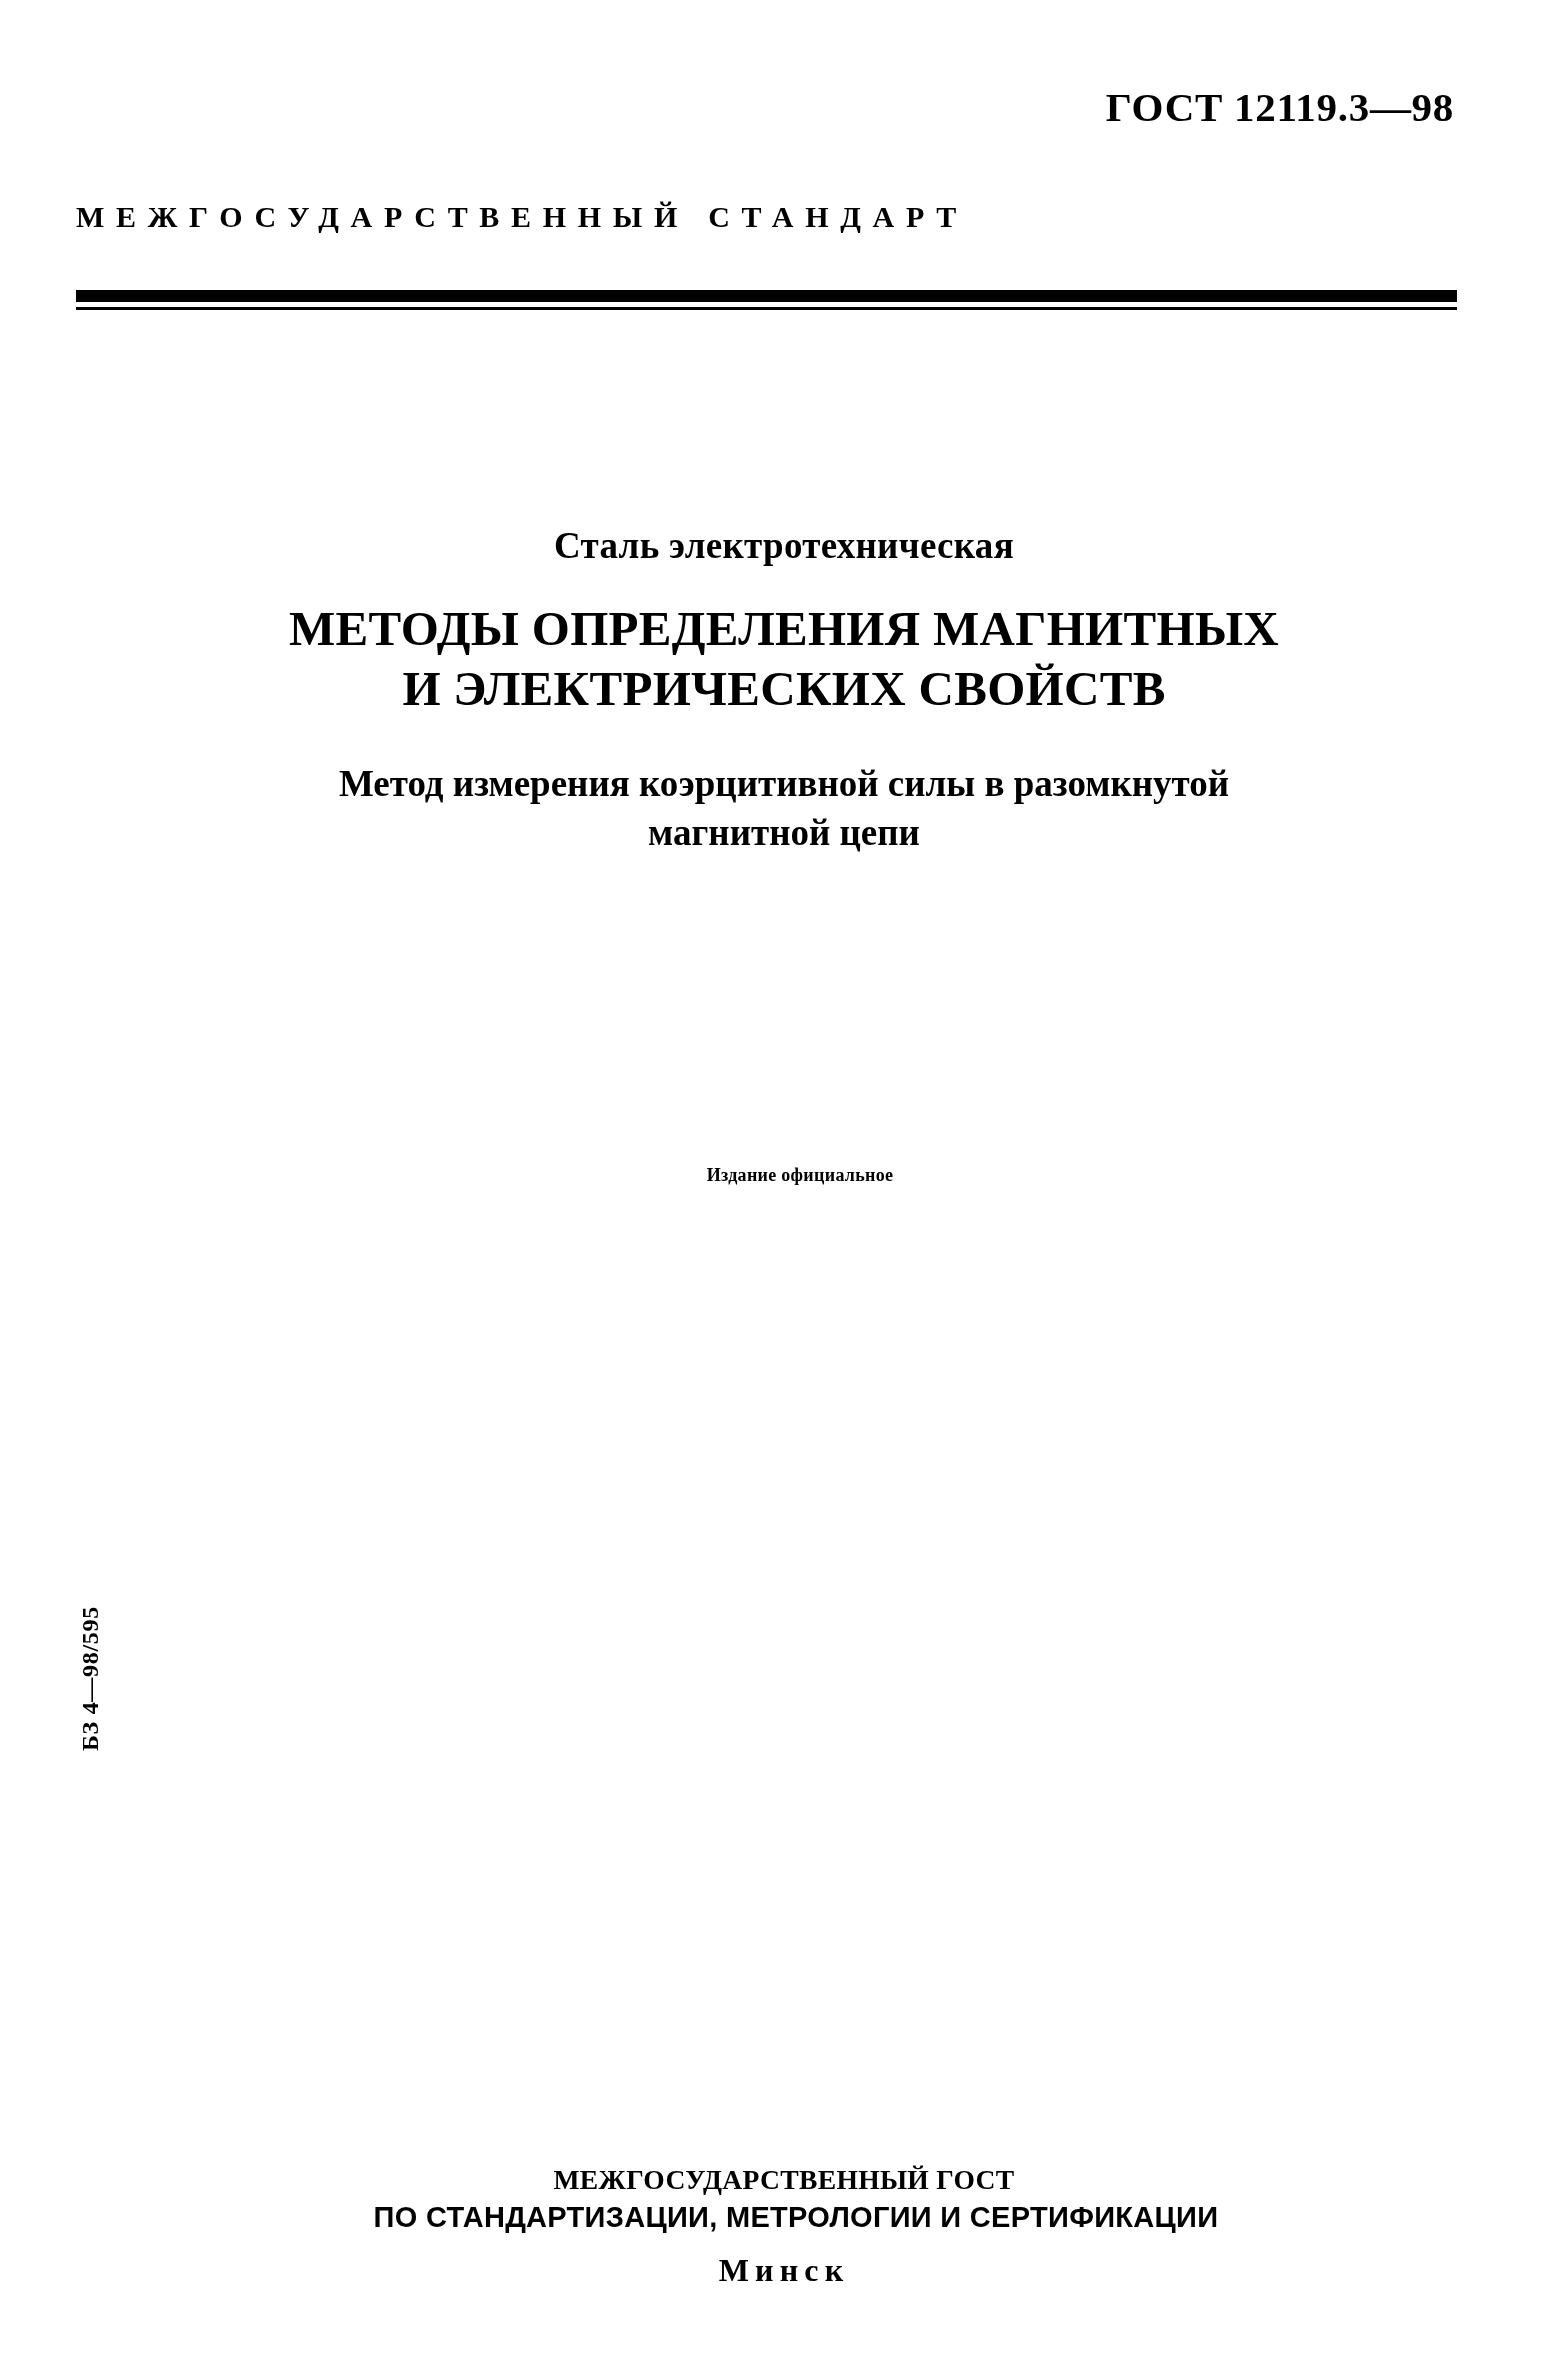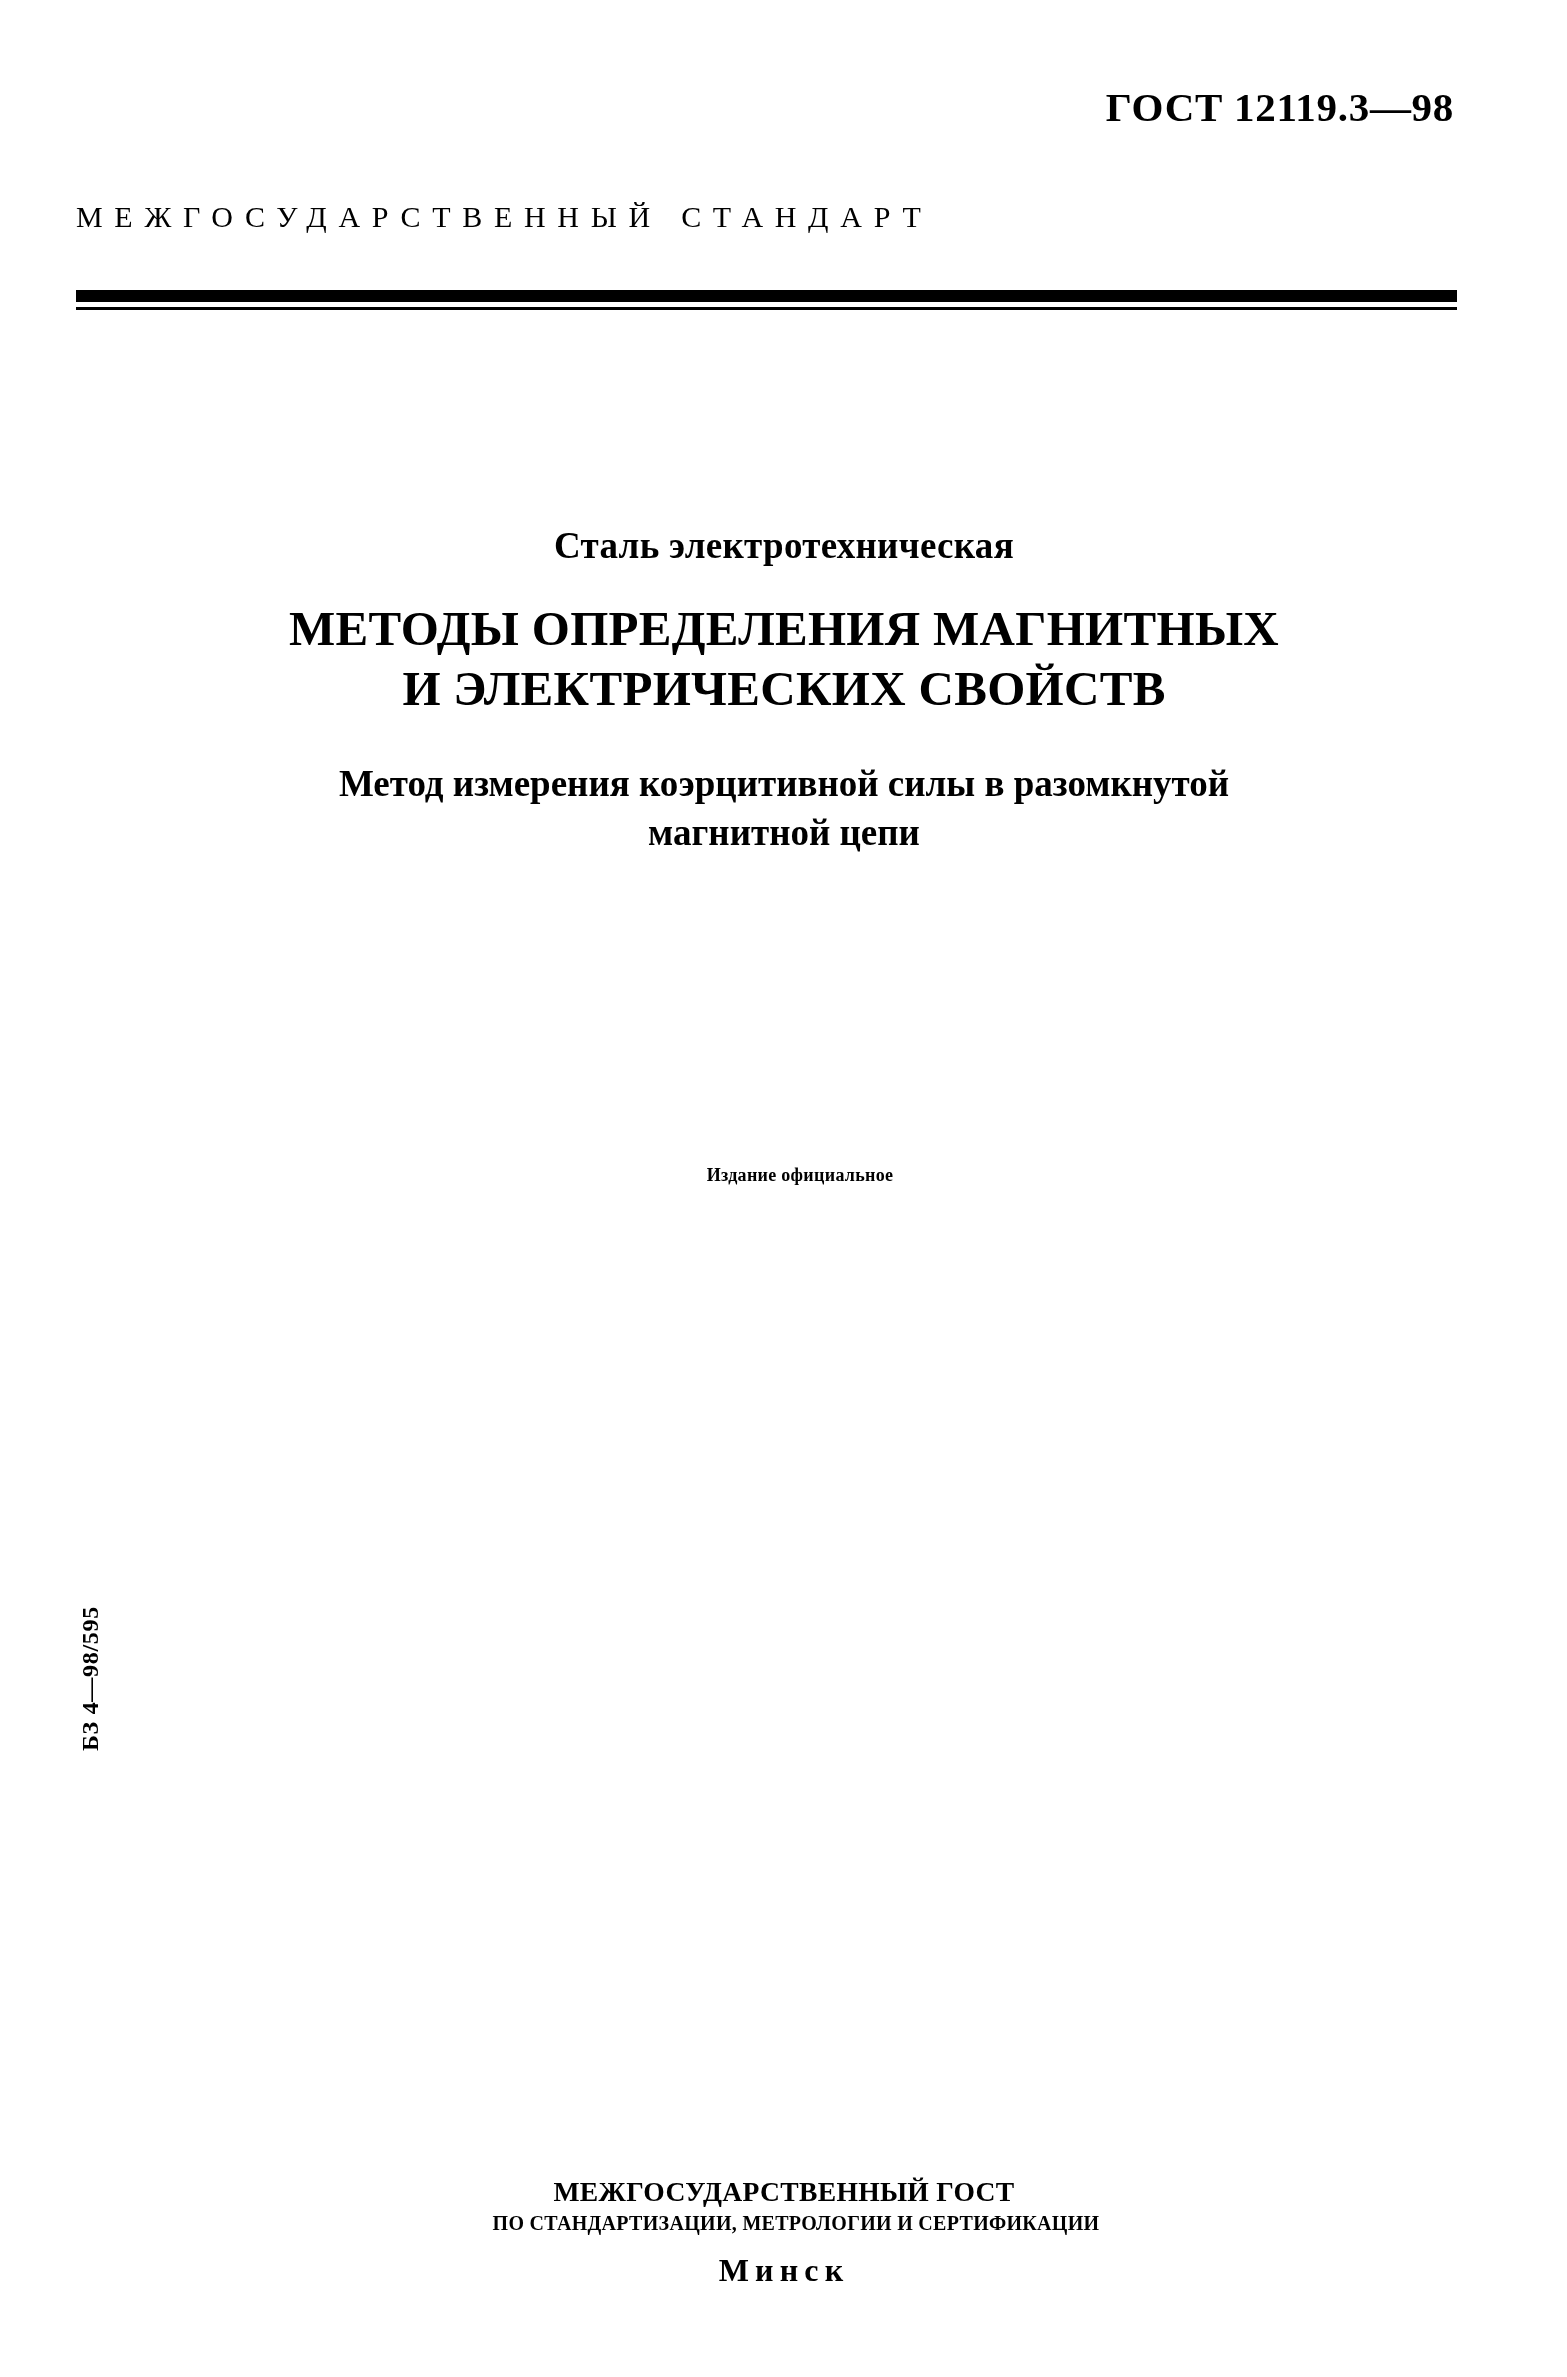--- a/index.html
+++ b/index.html
@@ -34,7 +34,7 @@
     top: 200px;
     left: 76px;
     font-family: "Liberation Serif", serif;
-    font-weight: normal;
+    font-weight: bold;
     font-size: 30px;
     letter-spacing: 11.7px;
     white-space: nowrap;

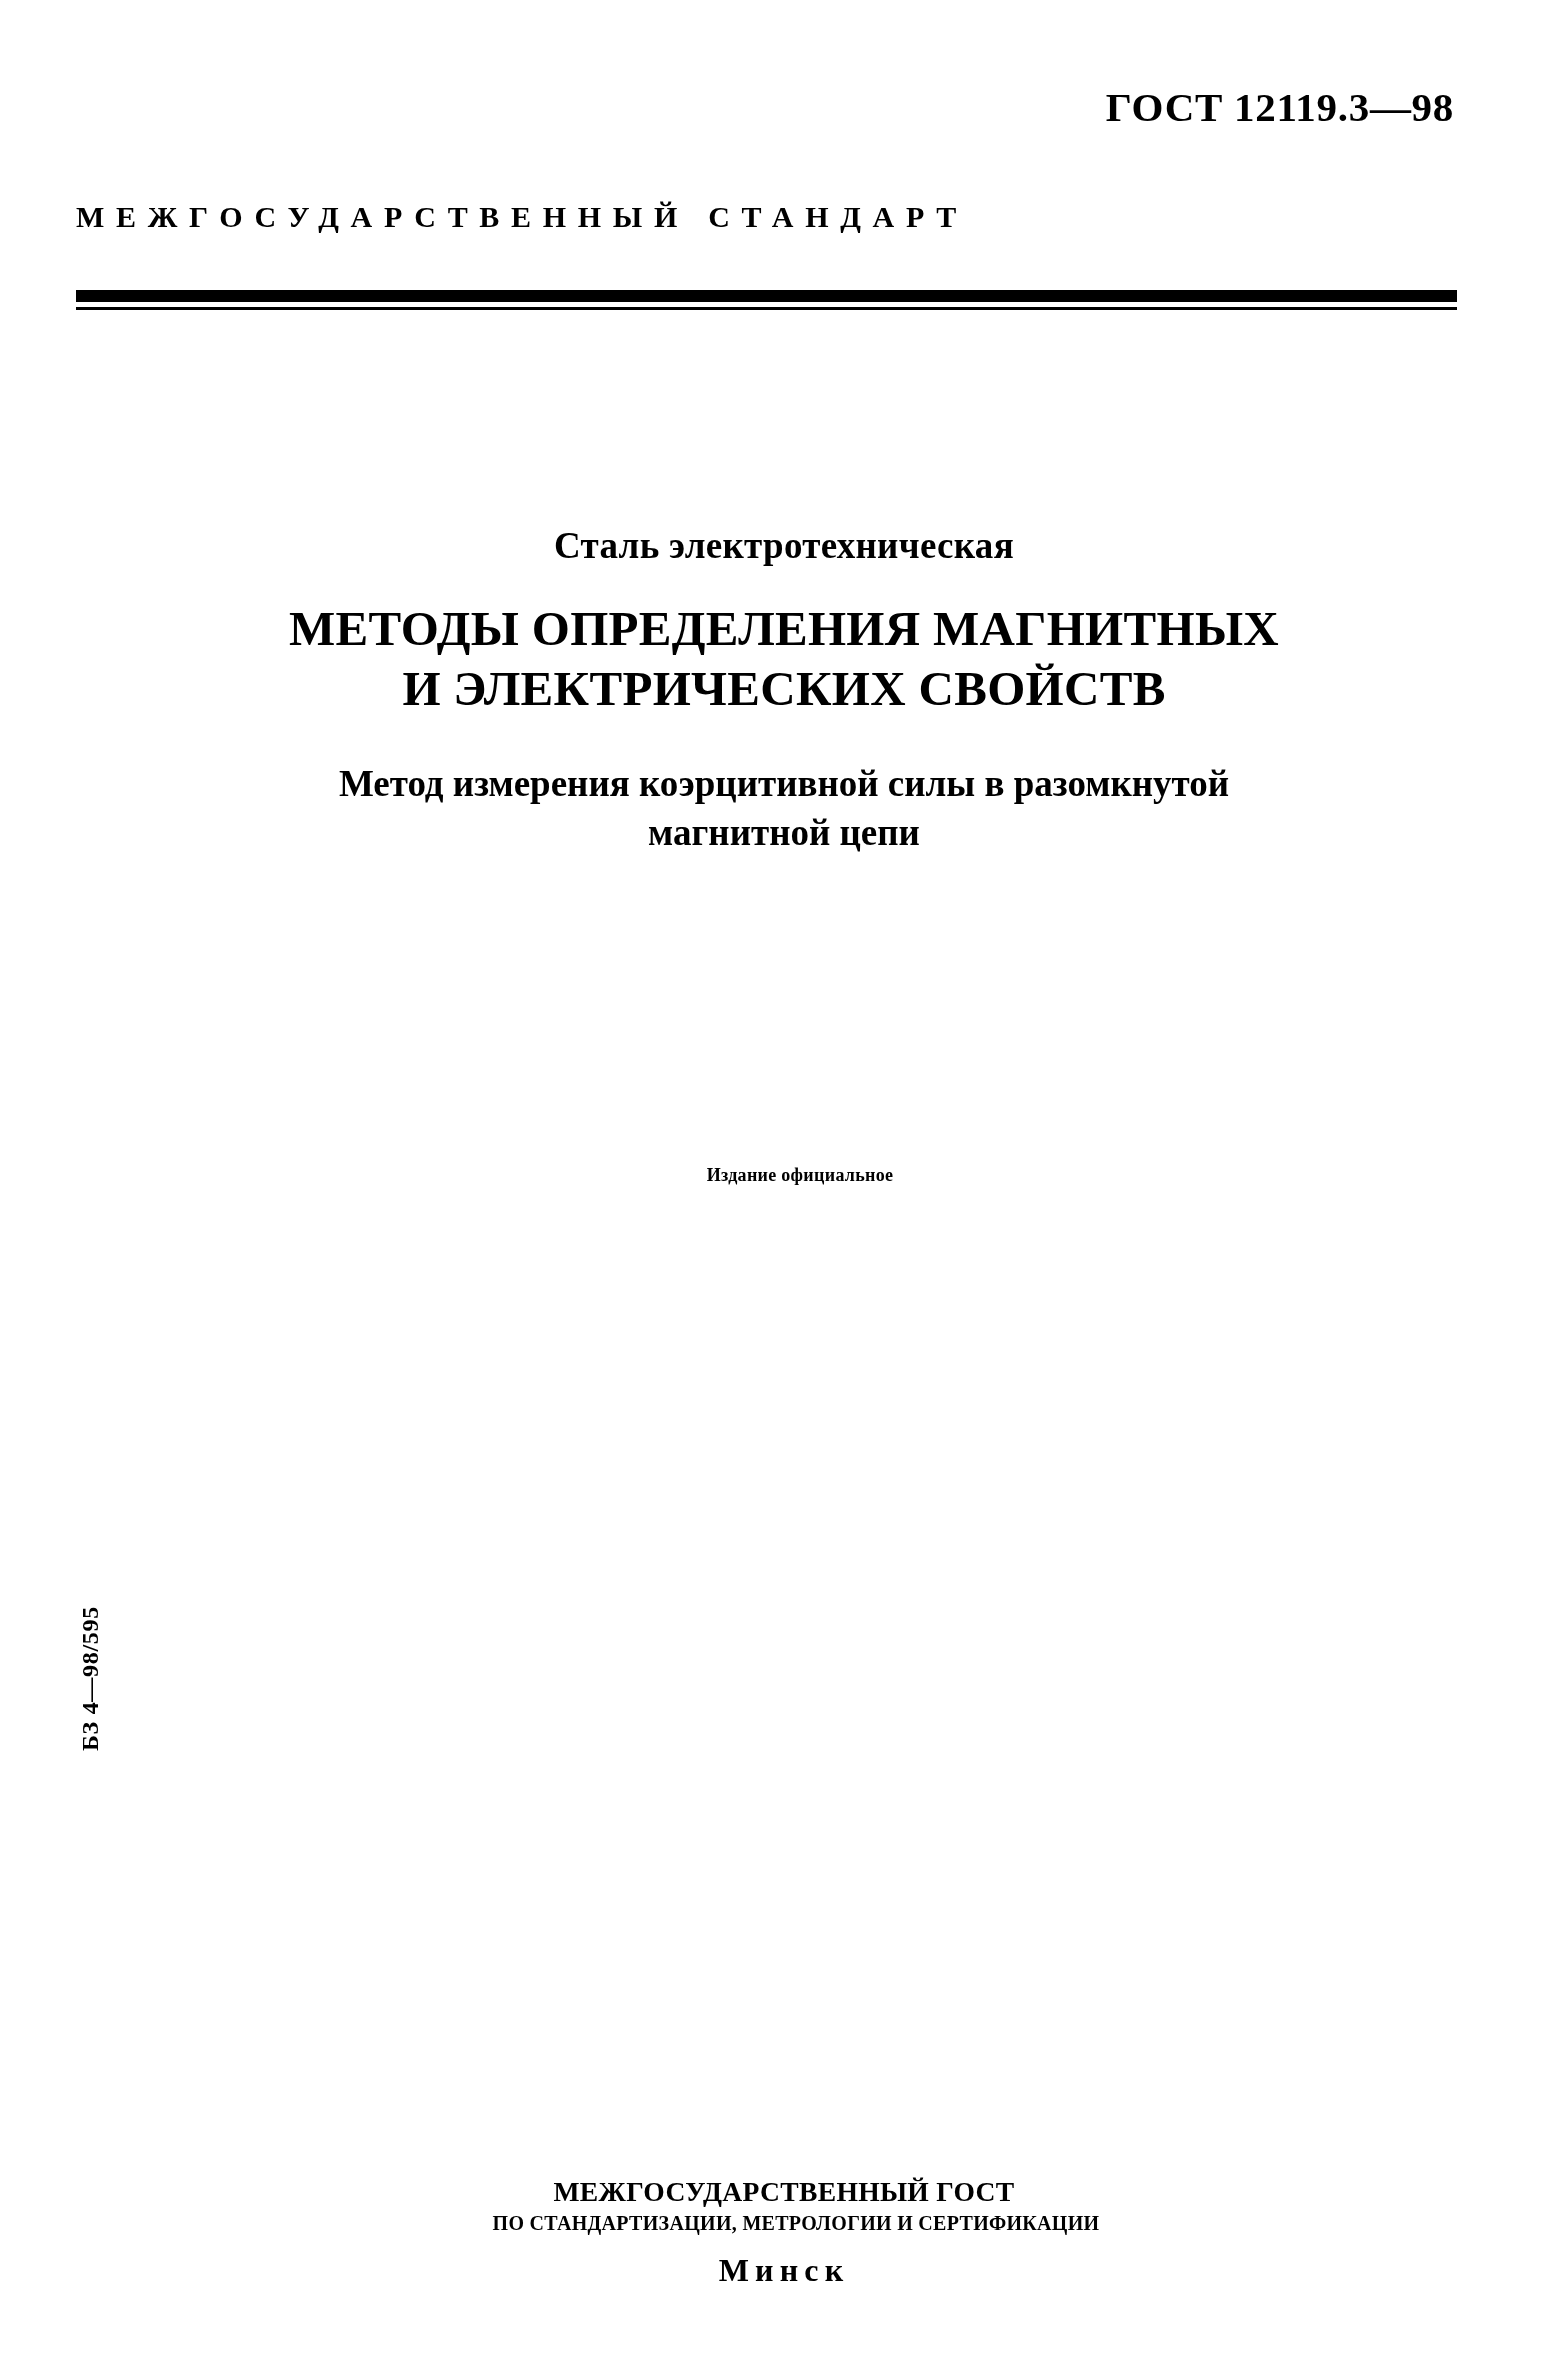--- a/index.html
+++ b/index.html
@@ -124,9 +124,9 @@
     line-height: 1.35;
   }
   .footer-line2 {
-    font-family: Liberation Serif, serif;
+    font-family: Liberation Sans, sans-serif;
     font-weight: bold;
-    font-size: 20px;
+    font-size: 29px;
     letter-spacing: 0.3px;
     line-height: 1.35;
     margin-left: 24px;

